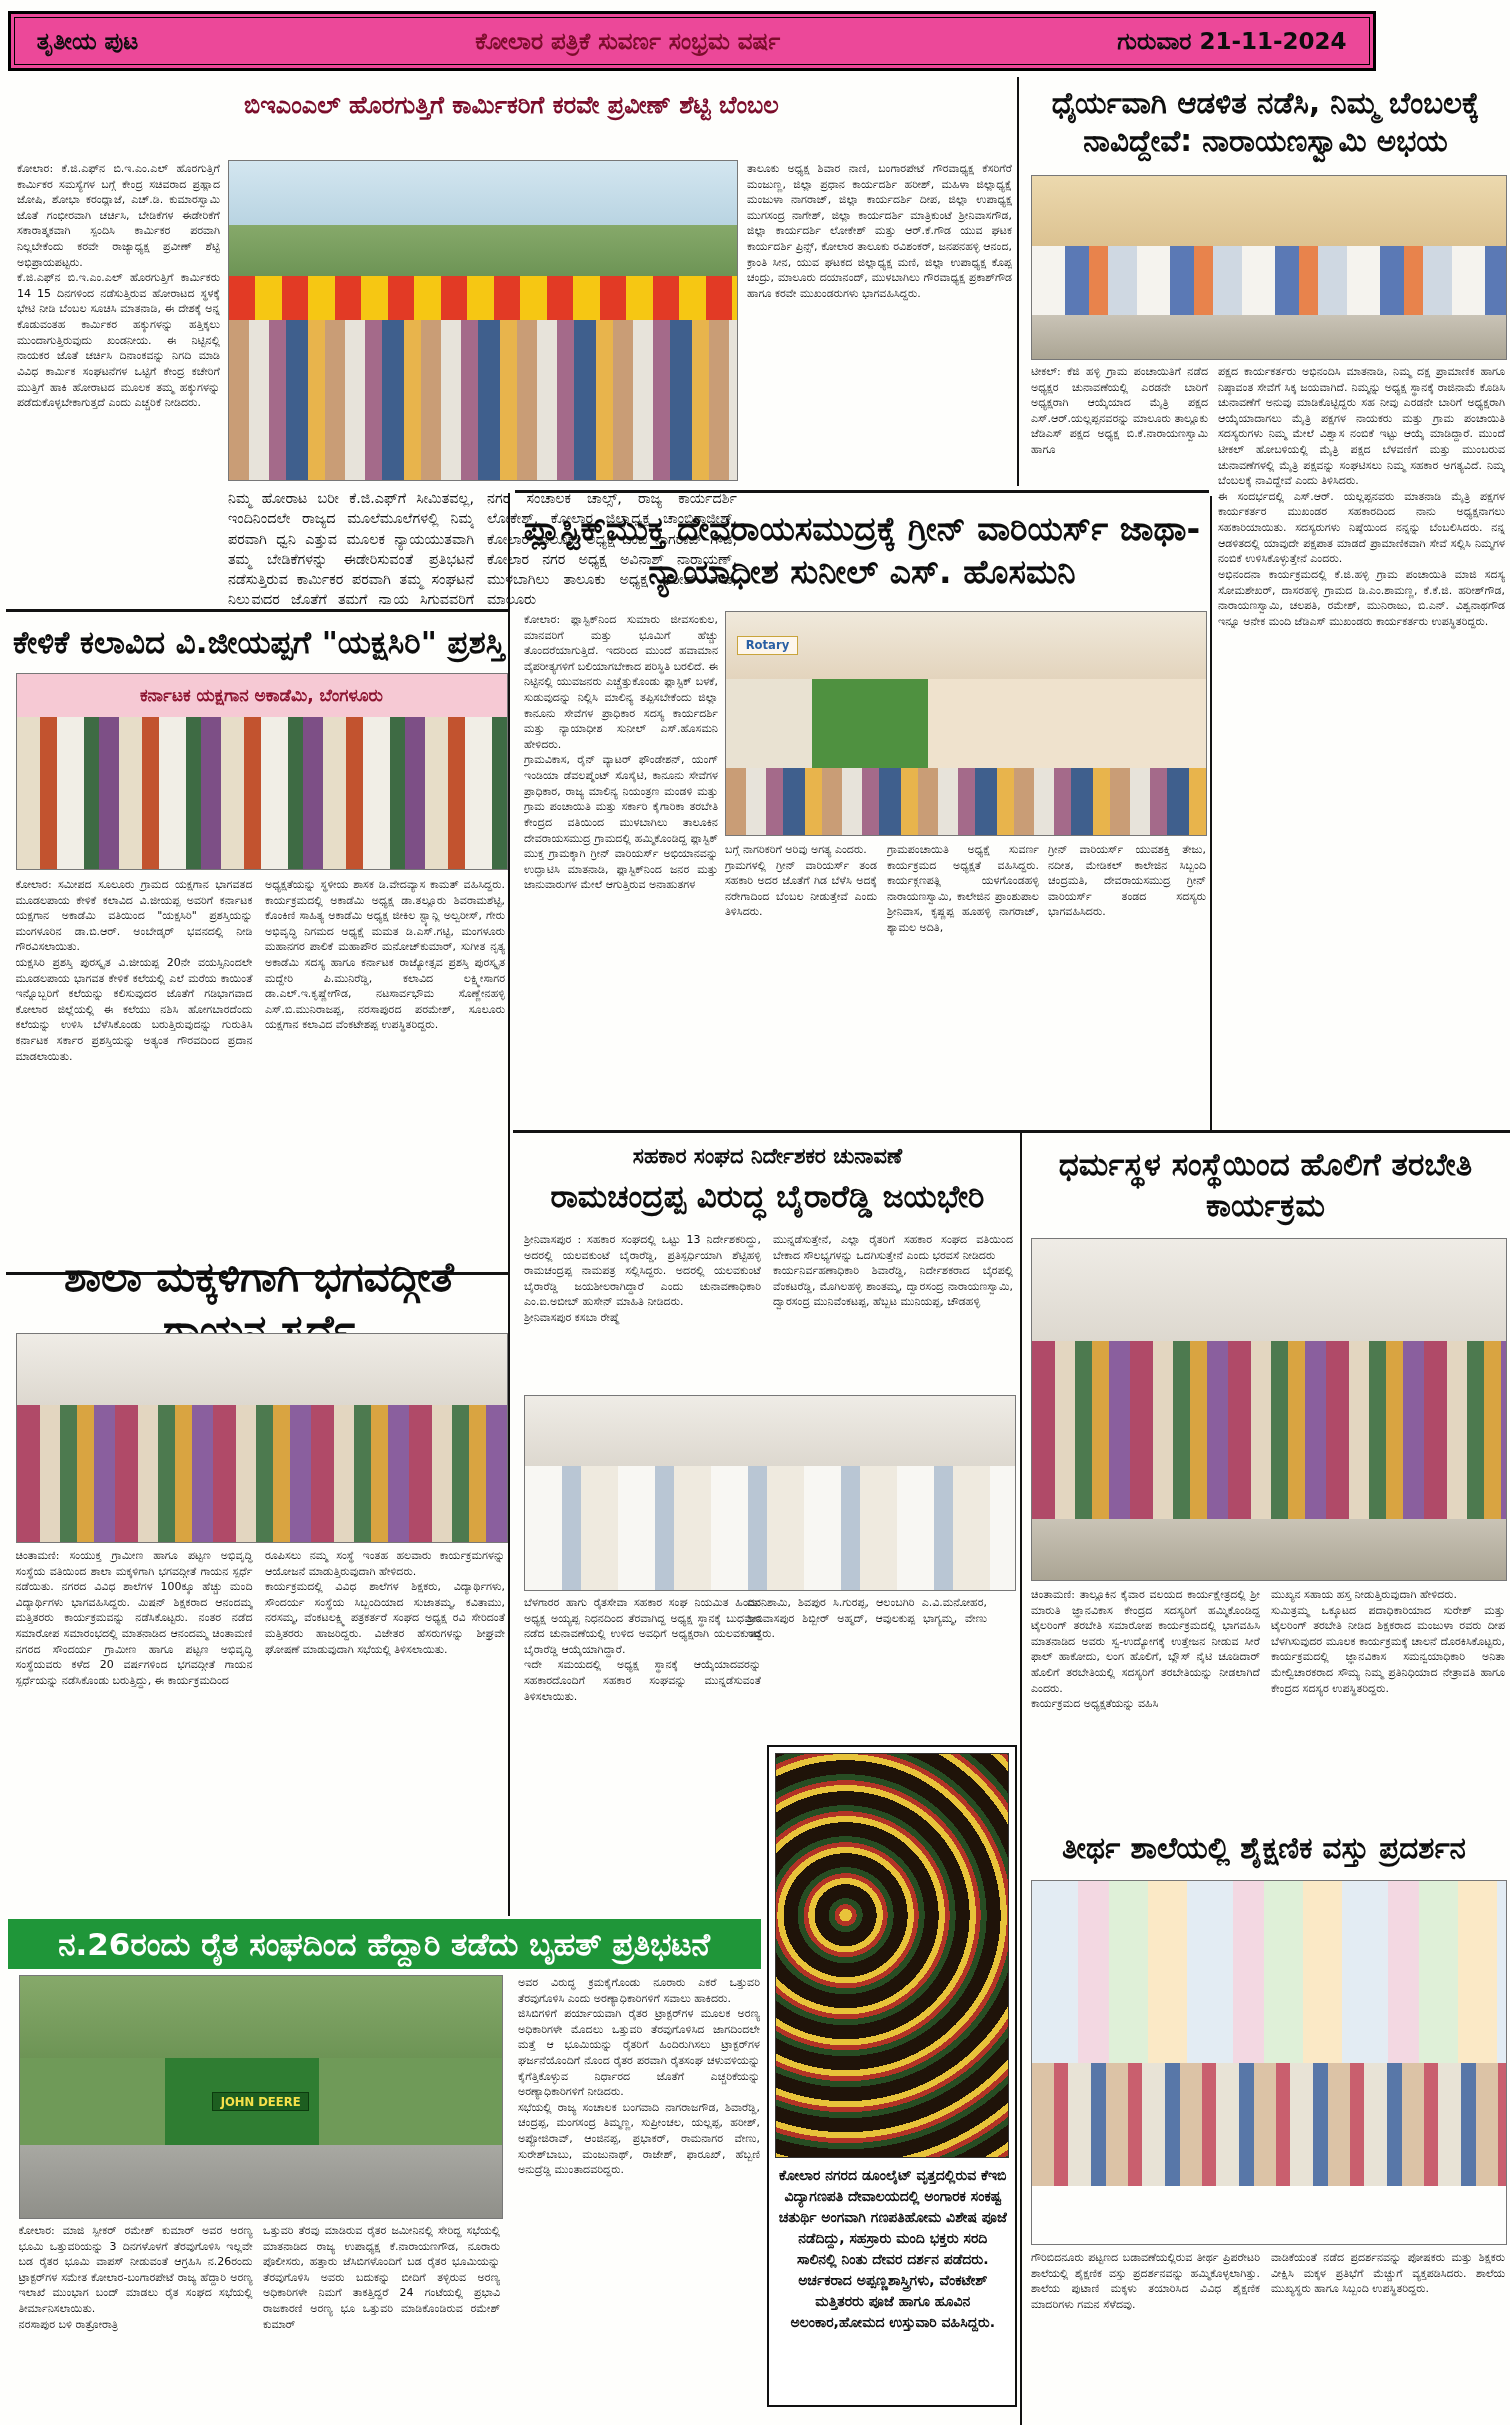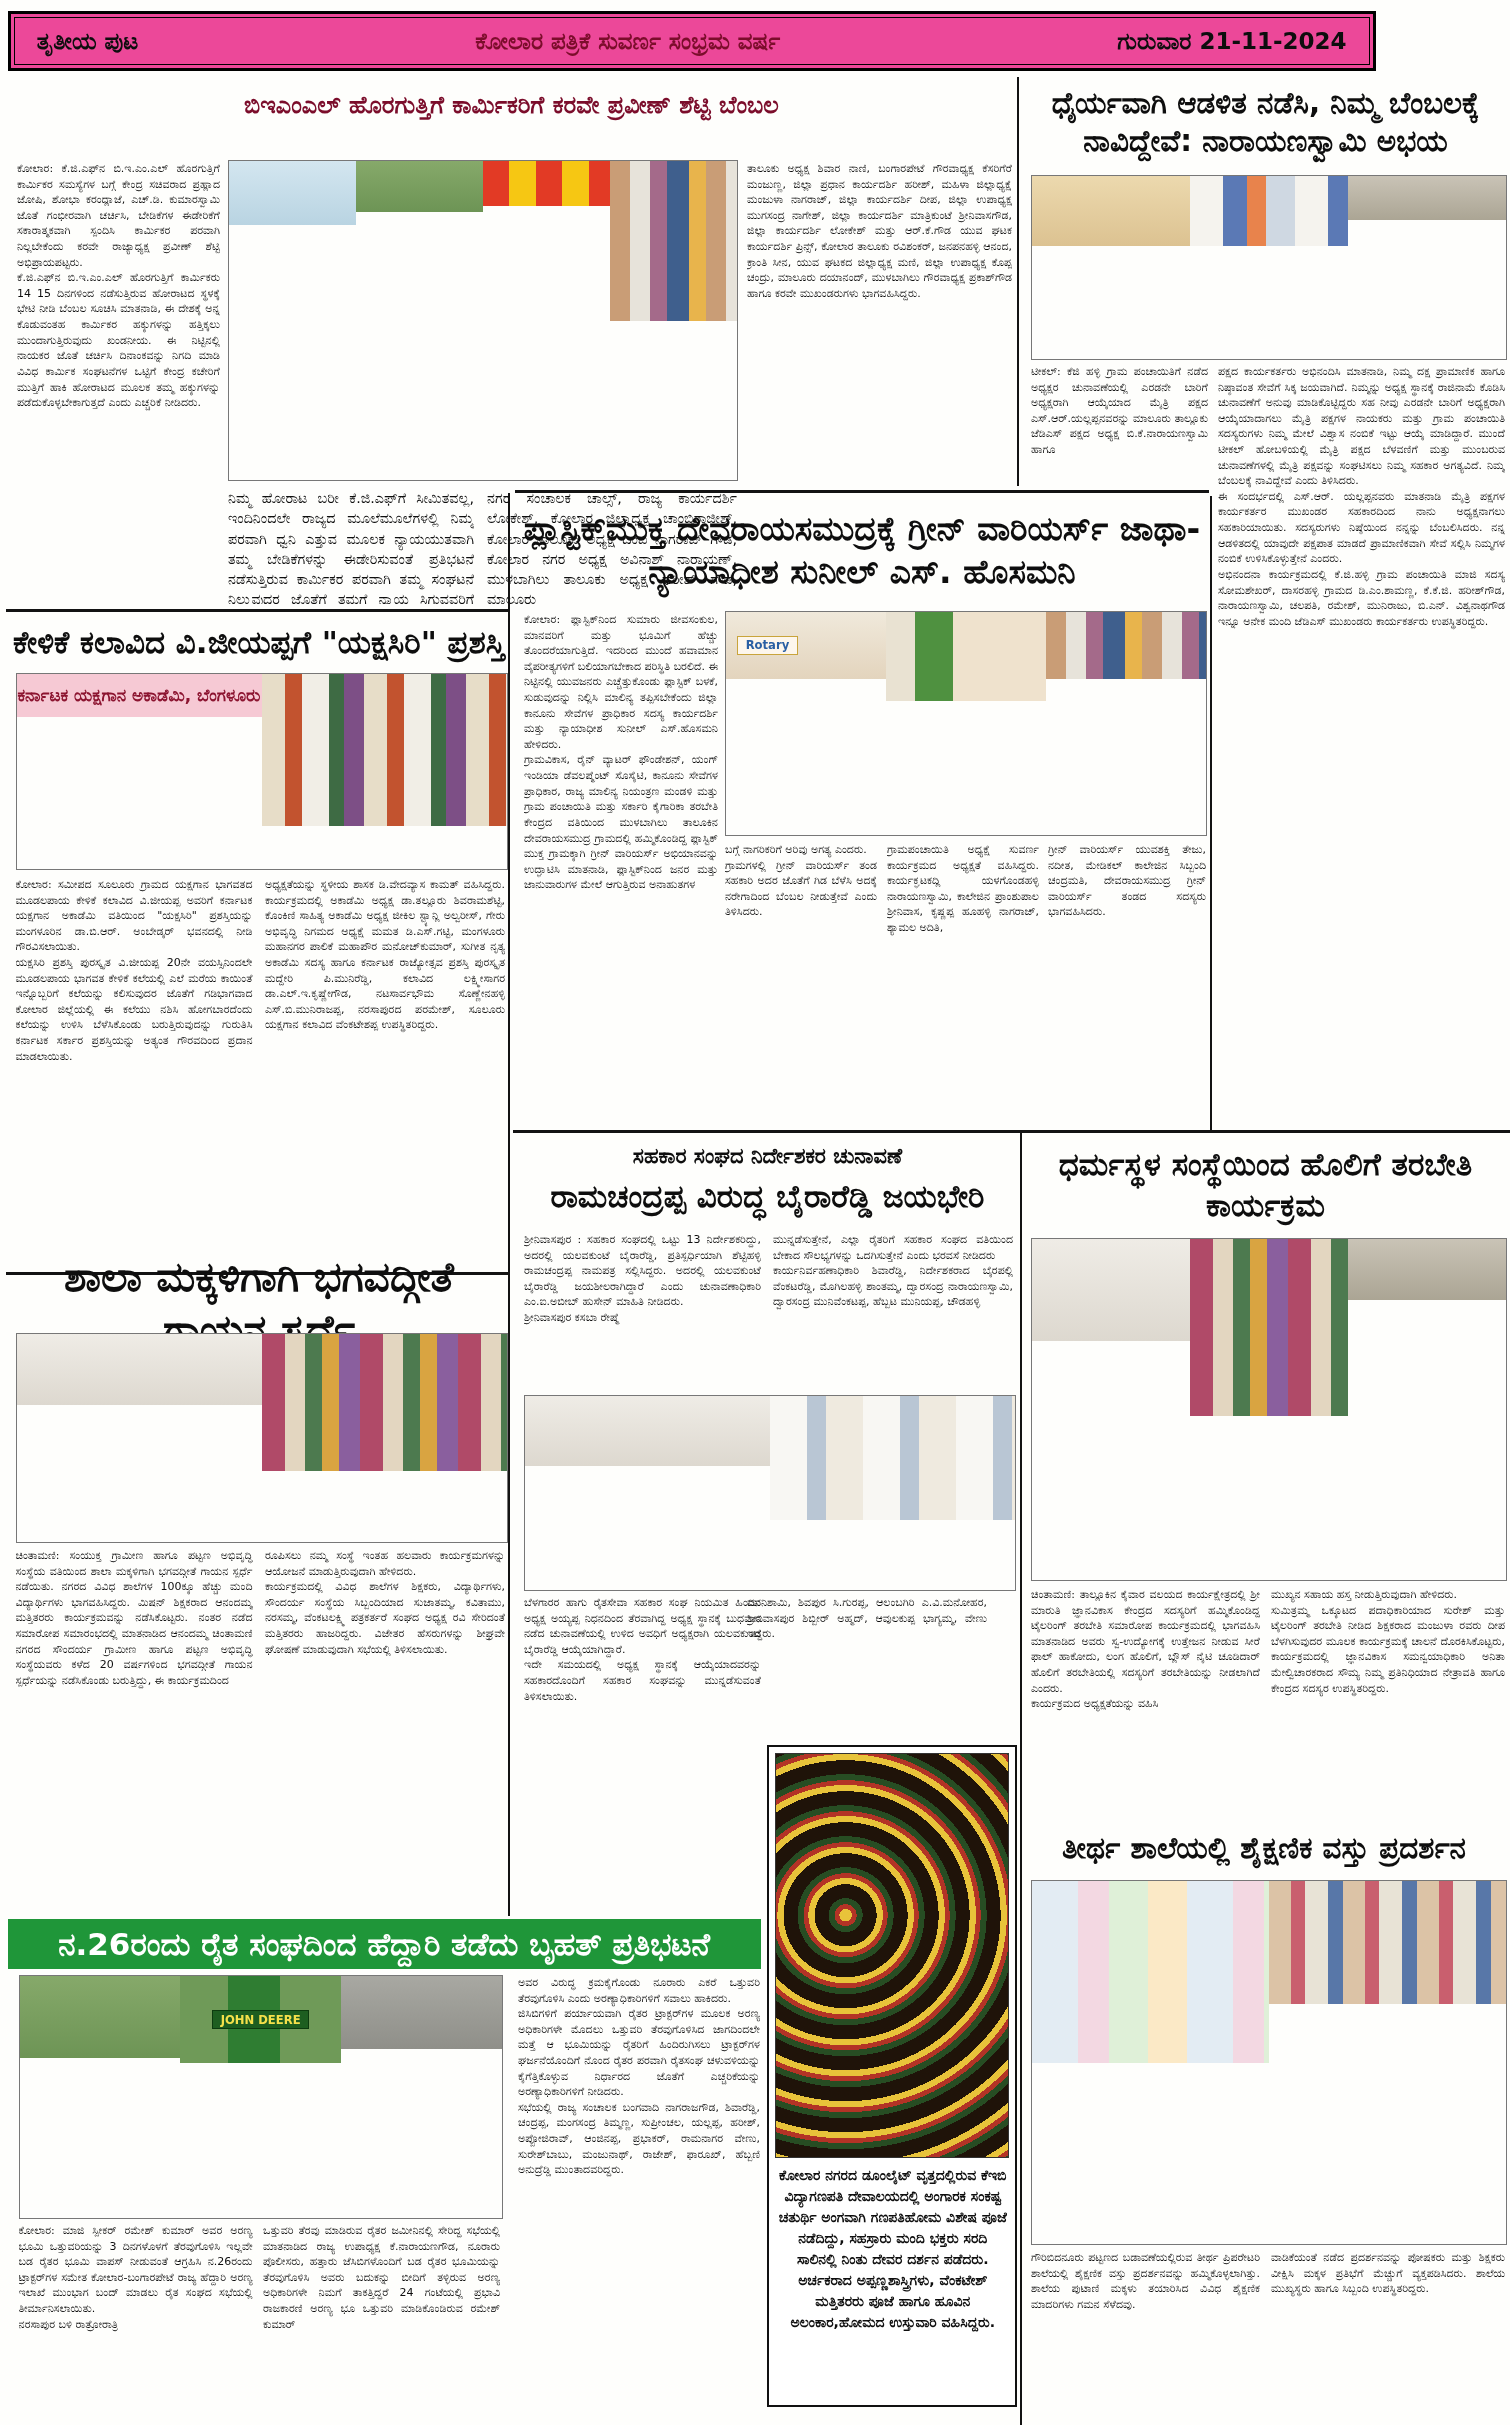--- a/index.html
+++ b/index.html
@@ -11,7 +11,7 @@
       align-items:center;justify-content:center;line-height:1.3;}
   .vr{position:absolute;width:2.3px;background:#131313;}
   .hr{position:absolute;height:3.1px;background:#131313;}
-  .ph{position:absolute;display:flex;flex-direction:row;overflow:hidden;border:0.8px solid #777;}
+  .ph{position:absolute;display:flex;flex-direction:column;overflow:hidden;border:0.8px solid #777;}
   .band{width:100%;}
   
   #hdrbox{position:absolute;left:7.7px;top:11px;width:1368px;height:60px;border:3.1px solid #000;box-sizing:border-box;background:#ec4899;}

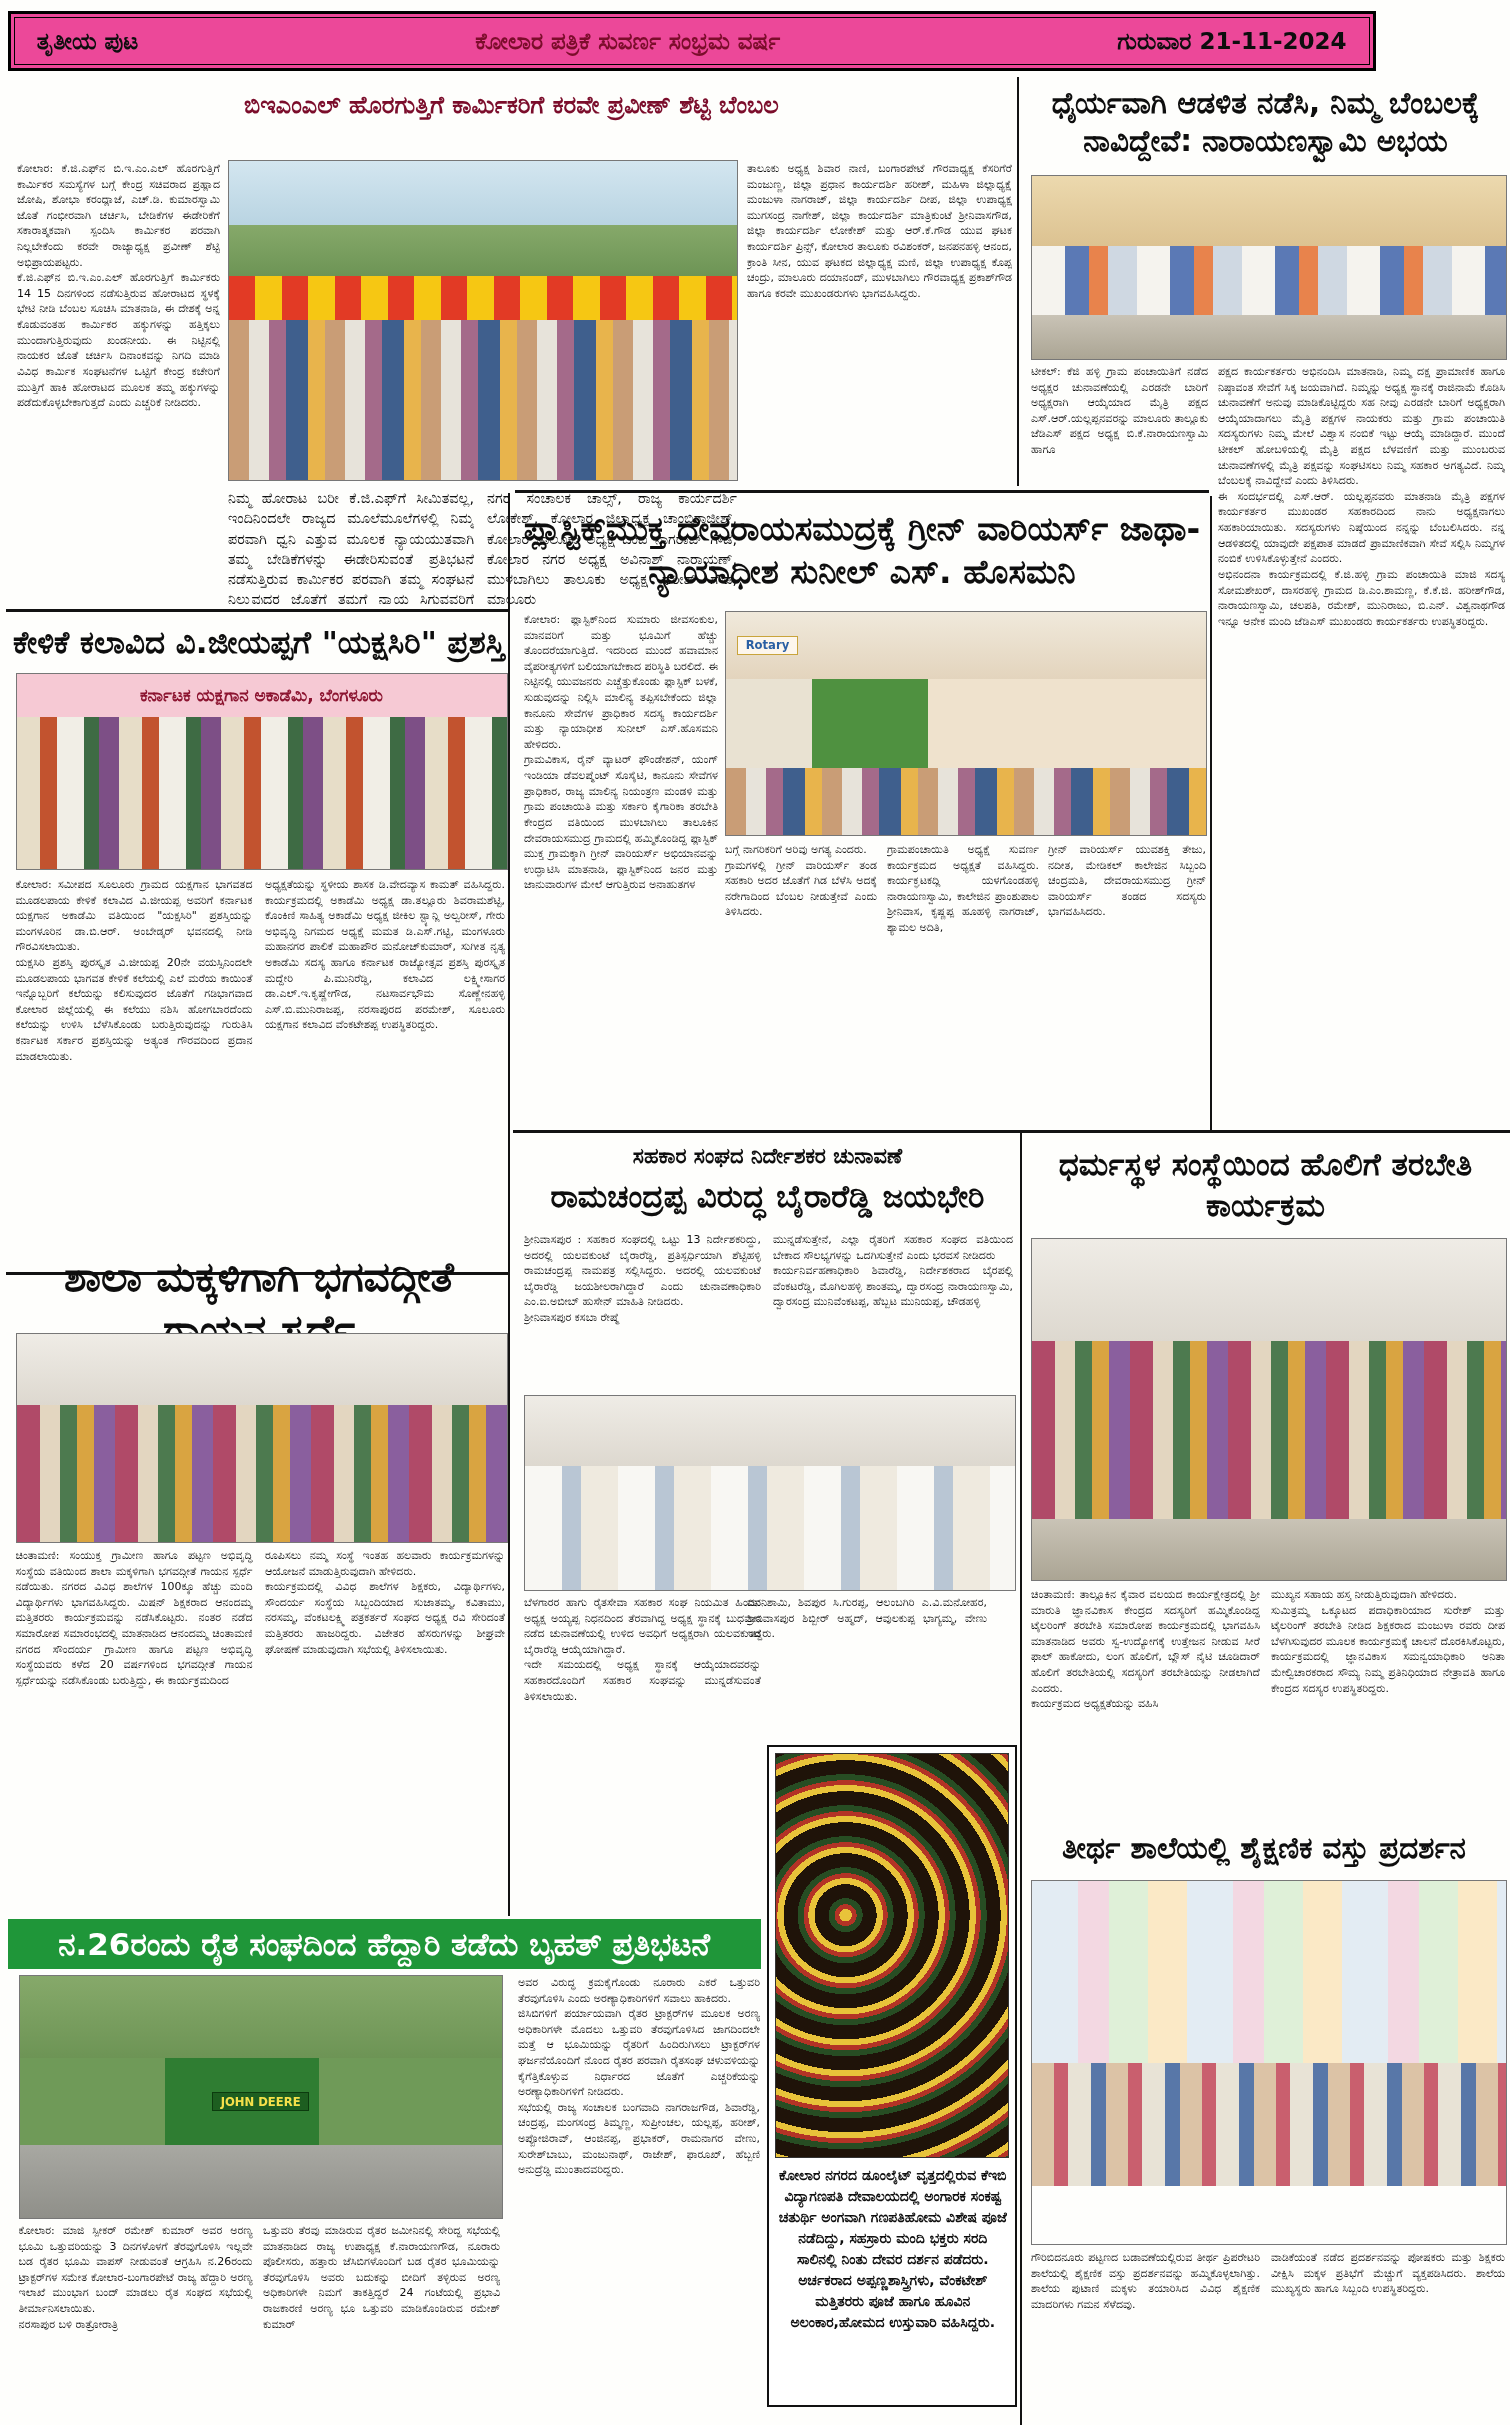--- a/index.html
+++ b/index.html
@@ -97,7 +97,7 @@
   </div>
   <div class="tx" style="left:725px;top:842px;width:152px;height:288px;">ಬಗ್ಗೆ ನಾಗರಿಕರಿಗೆ ಅರಿವು ಅಗತ್ಯ ಎಂದರು.
 ಗ್ರಾಮಗಳಲ್ಲಿ ಗ್ರೀನ್ ವಾರಿಯರ್ಸ್ ತಂಡ ಸಹಕಾರಿ ಅದರ ಜೊತೆಗೆ ಗಿಡ ಬೆಳೆಸಿ ಅದಕ್ಕೆ ನರೇಗಾದಿಂದ ಬೆಂಬಲ ನೀಡುತ್ತೇವೆ ಎಂದು ತಿಳಿಸಿದರು.</div>
-  <div class="tx" style="left:887px;top:842px;width:152px;height:288px;">ಗ್ರಾಮಪಂಚಾಯಿತಿ ಅಧ್ಯಕ್ಷೆ ಸುವರ್ಣ ಕಾರ್ಯಕ್ರಮದ ಅಧ್ಯಕ್ಷತೆ ವಹಿಸಿದ್ದರು. ಕಾರ್ಯಕ್ಘಟಕದ್ಲಿ ಯಳಗೊಂಡಹಳ್ಳಿ ನಾರಾಯಣಸ್ವಾಮಿ, ಕಾಲೇಜಿನ ಪ್ರಾಂಶುಪಾಲ ಶ್ರೀನಿವಾಸ, ಕೃಷ್ಣಪ್ಪ ಹೂಹಳ್ಳಿ ನಾಗರಾಜ್, ಶ್ಯಾಮಲ ಅದಿತಿ,</div>
+  <div class="tx" style="left:887px;top:842px;width:152px;height:288px;">ಗ್ರಾಮಪಂಚಾಯಿತಿ ಅಧ್ಯಕ್ಷೆ ಸುವರ್ಣ ಕಾರ್ಯಕ್ರಮದ ಅಧ್ಯಕ್ಷತೆ ವಹಿಸಿದ್ದರು. ಕಾರ್ಯಕ್ಗಣಪತ್ಲಿ ಯಳಗೊಂಡಹಳ್ಳಿ ನಾರಾಯಣಸ್ವಾಮಿ, ಕಾಲೇಜಿನ ಪ್ರಾಂಶುಪಾಲ ಶ್ರೀನಿವಾಸ, ಕೃಷ್ಣಪ್ಪ ಹೂಹಳ್ಳಿ ನಾಗರಾಜ್, ಶ್ಯಾಮಲ ಅದಿತಿ,</div>
   <div class="tx" style="left:1048px;top:842px;width:158px;height:288px;">ಗ್ರೀನ್ ವಾರಿಯರ್ಸ್ ಯುವಶಕ್ತಿ ತೇಜು, ನದೀತ, ಮೇಡಿಕಲ್ ಕಾಲೇಜಿನ ಸಿಬ್ಬಂದಿ ಚಂದ್ರಮತಿ, ದೇವರಾಯಸಮುದ್ರ ಗ್ರೀನ್ ವಾರಿಯರ್ಸ್ ತಂಡದ ಸದಸ್ಯರು ಭಾಗವಹಿಸಿದರು.</div>
 
   <div class="hr" style="left:6.2px;top:609px;width:502px;"></div>

